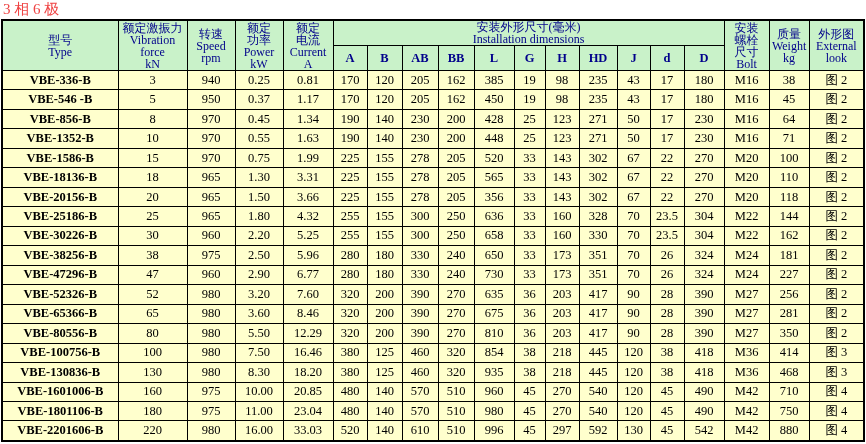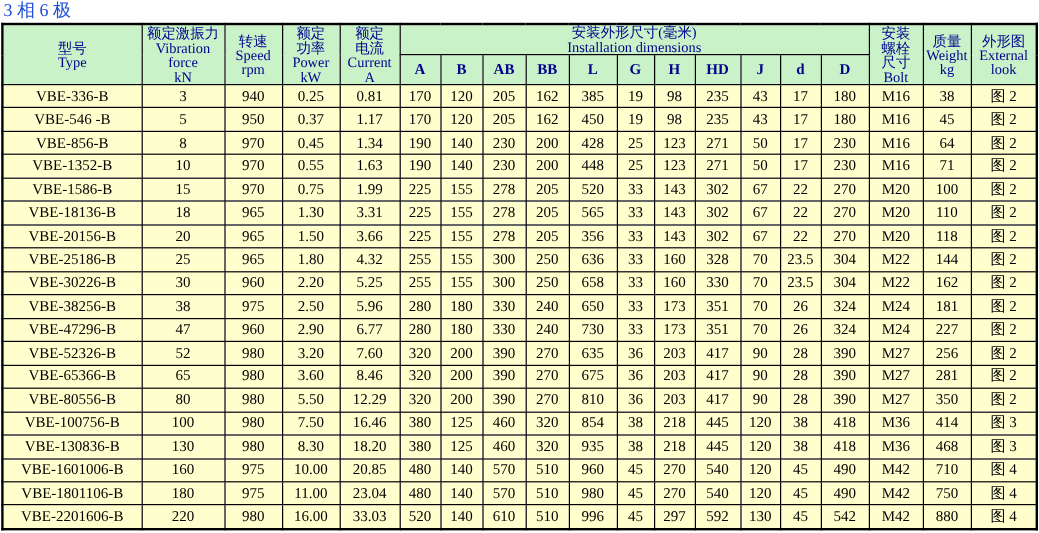--- a/index.html
+++ b/index.html
@@ -10,7 +10,7 @@
   }
   .title-line{
     height:19px;line-height:18px;padding-left:3px;
-    font-size:15px;color:#1d4ed8;display:flex;gap:24px;white-space:nowrap;
+    font-size:15px;color:#ef4444;display:flex;gap:24px;white-space:nowrap;
   }
   table.spec{
     border-collapse:collapse;table-layout:fixed;

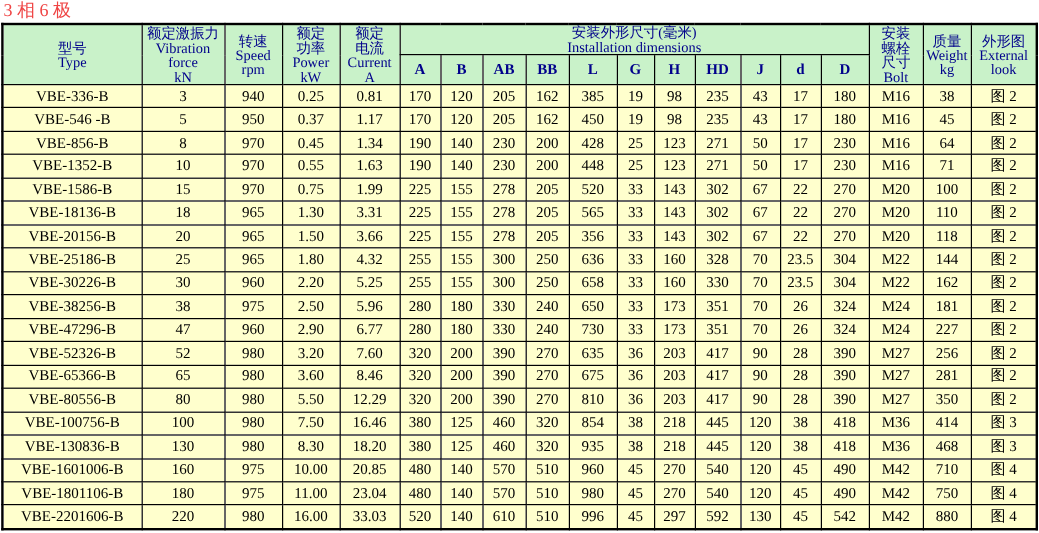--- a/index.html
+++ b/index.html
@@ -31,7 +31,7 @@
   .spec tbody td{
     background:#ffffcd;color:#000;font-size:12.5px;
   }
-  .spec td.c-type{font-weight:normal;margin-left:30px;}
+  .spec td.c-type{font-weight:bold;margin-left:30px;}
   .spec td.b{font-weight:normal;}
   .hl{display:block;}
 </style>

